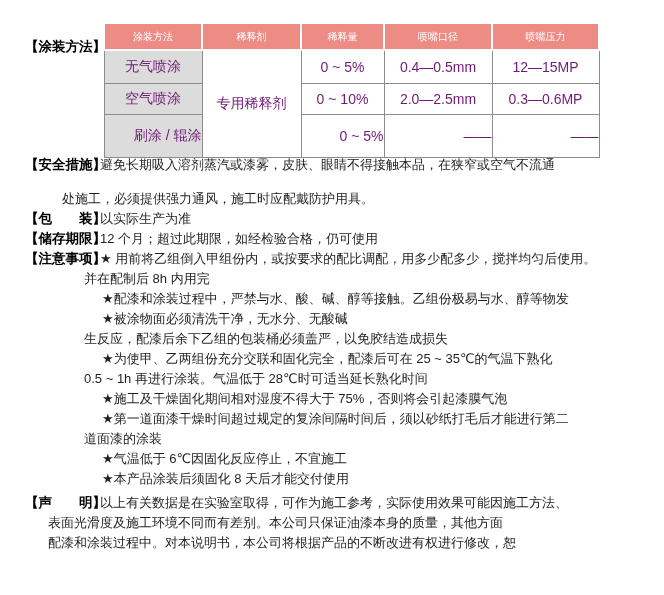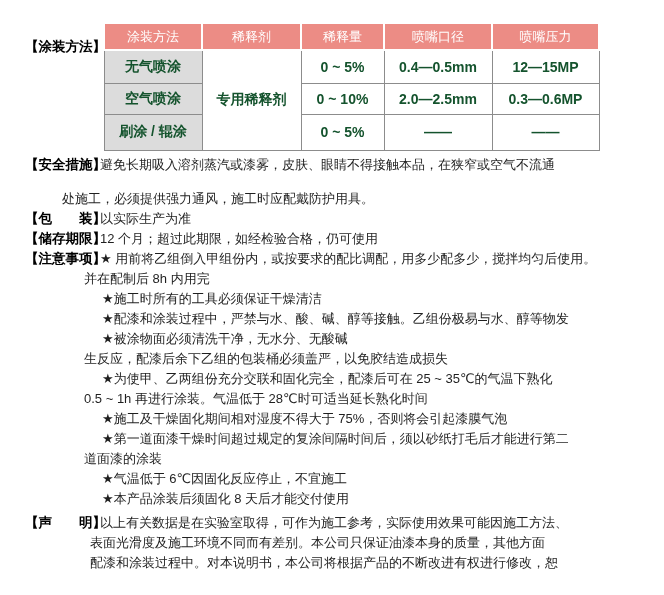--- a/index.html
+++ b/index.html
@@ -23,7 +23,7 @@
   .spec-table th {
     background:#EC8C85; color:#ffffff;
     border:2px solid #ffffff;
-    font-weight:normal; font-size:13px;
+    font-weight:normal; font-size:10px;
     height:27px; text-align:center; vertical-align:middle;
   }
   .spec-table td {

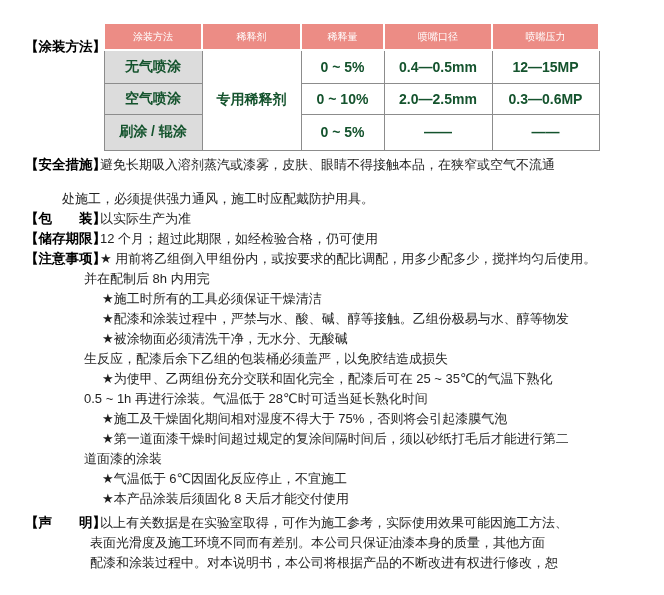--- a/index.html
+++ b/index.html
@@ -28,10 +28,9 @@
   }
   .spec-table td {
     border:1px solid #8C8C8C;
-    font-size:14px; color:#14532d;
+    font-size:14px; color:#701a75;
     text-align:center; vertical-align:middle;
     background:#ffffff;
-    font-weight:bold;
   }
   .spec-table td.method { background:#DCDCDC; }
   .spec-table tr.r1 td { height:33px; }

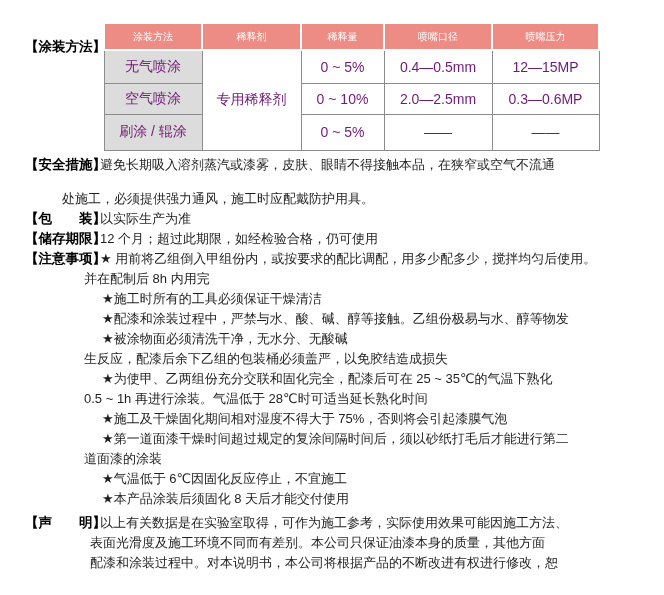--- a/index.html
+++ b/index.html
@@ -35,7 +35,7 @@
   .spec-table td.method { background:#DCDCDC; }
   .spec-table tr.r1 td { height:33px; }
   .spec-table tr.r2 td { height:31px;margin-left:28px; }
-  .spec-table tr.r3 td { height:36px; }
+  .spec-table tr.r3 td { height:43px;text-align:right; }
 
   
   .doc {

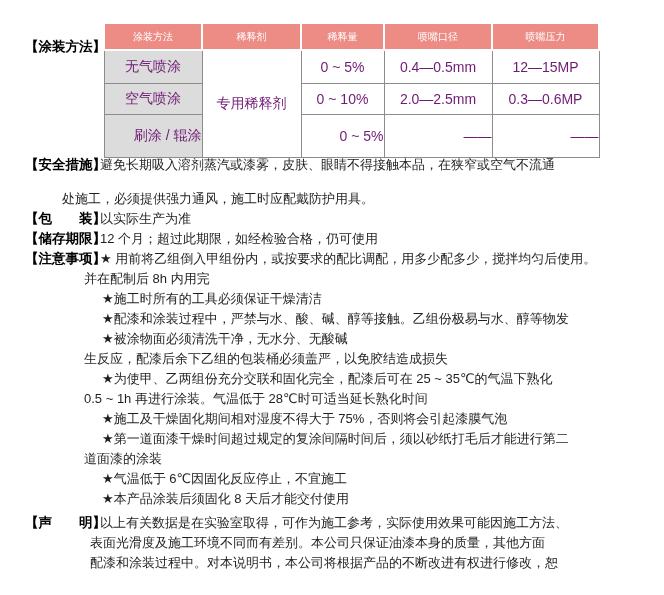--- a/index.html
+++ b/index.html
@@ -120,7 +120,6 @@
     <span class="lbl">【注意事项】</span><span>★ 用前将乙组倒入甲组份内，或按要求的配比调配，用多少配多少，搅拌均匀后使用。</span>
   </div>
   <div class="line pl-wrap">并在配制后 8h 内用完</div>
-  <div class="line pl-bullet">★施工时所有的工具必须保证干燥清洁</div>
   <div class="line pl-bullet">★配漆和涂装过程中，严禁与水、酸、碱、醇等接触。乙组份极易与水、醇等物发</div>
   <div class="line pl-bullet">★被涂物面必须清洗干净，无水分、无酸碱</div>
   <div class="line pl-wrap">生反应，配漆后余下乙组的包装桶必须盖严，以免胶结造成损失</div>

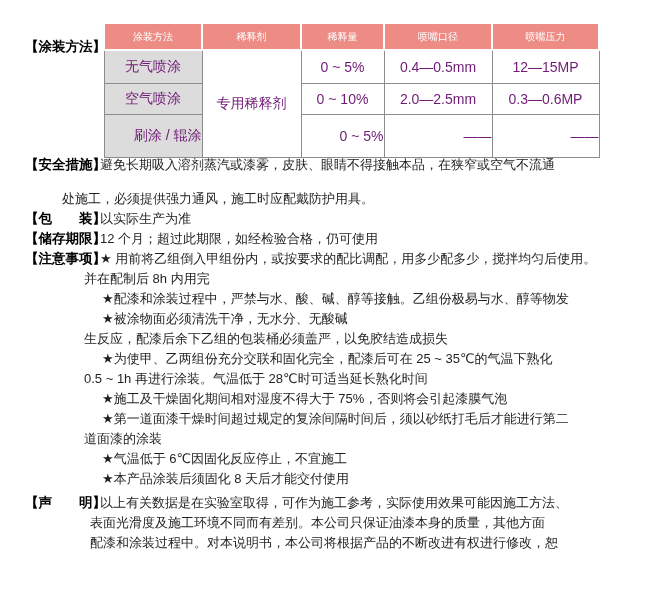--- a/index.html
+++ b/index.html
@@ -52,7 +52,7 @@
   .pl-safety { padding-left:62px; }
   .pl-bullet { padding-left:102px; }
   .pl-wrap   { padding-left:84px; }
-  .pl-cont   { padding-left:90px; }
+  .pl-cont   { padding-left:48px; }
   .mt3 { margin-top:14px; }
   .mt4 { margin-top:4px; }
 </style>

